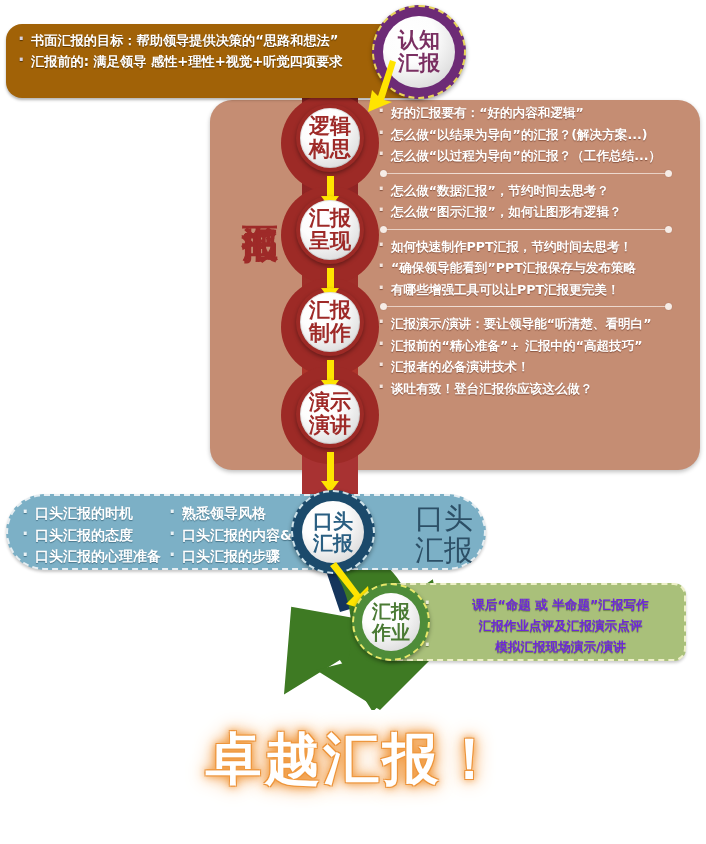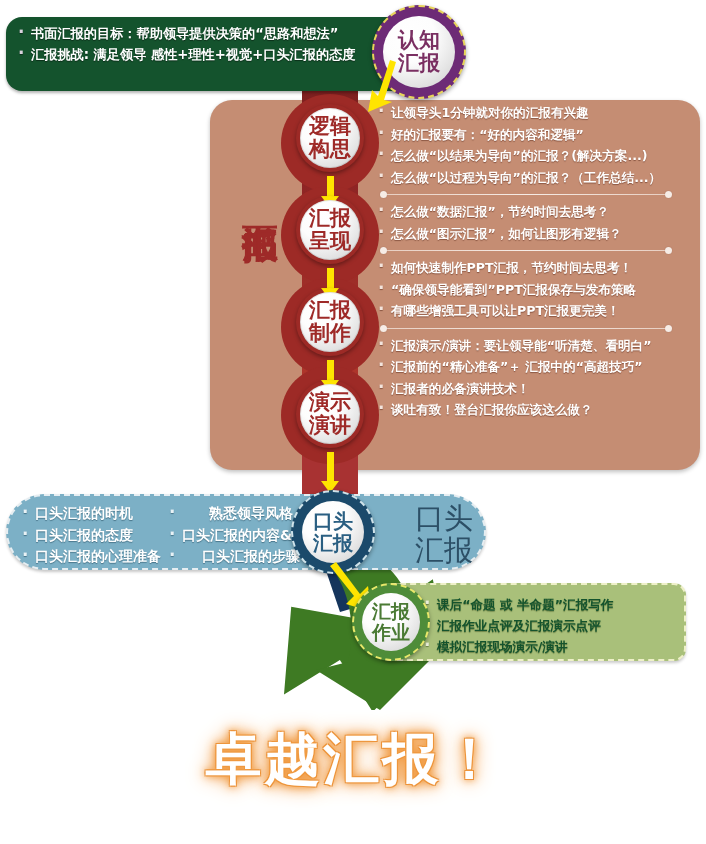--- a/index.html
+++ b/index.html
@@ -23,8 +23,8 @@
 
   
   #header-panel{
-    left:6px;top:17px;width:428px;height:74px;
-    background:#14532d;border-radius:16px;
+    left:6px;top:24px;width:428px;height:74px;
+    background:#a16207;border-radius:16px;
     box-shadow:0 2px 3px rgba(0,0,0,.30);
   }
   #header-panel .bullets{padding:6px 0 0 10px;}

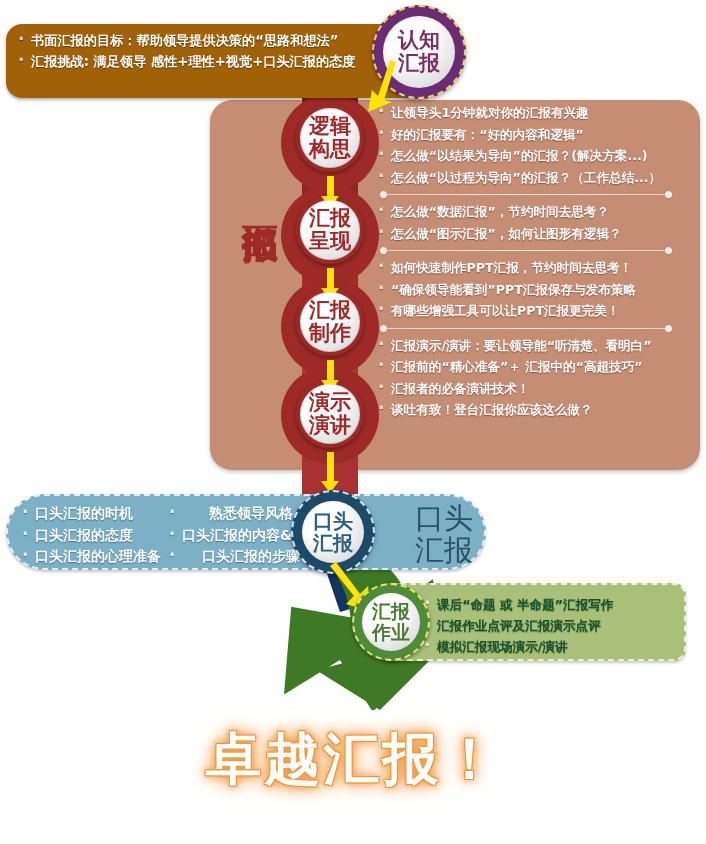--- a/index.html
+++ b/index.html
@@ -207,7 +207,7 @@
   <div class="panel" id="header-panel">
     <ul class="bullets">
       <li>书面汇报的目标：帮助领导提供决策的“思路和想法”</li>
-      <li>汇报挑战: 满足领导 感性+理性+视觉+口头汇报的态度</li>
+      <li>汇报前的: 满足领导 感性+理性+视觉+听觉四项要求</li>
     </ul>
   </div>
 

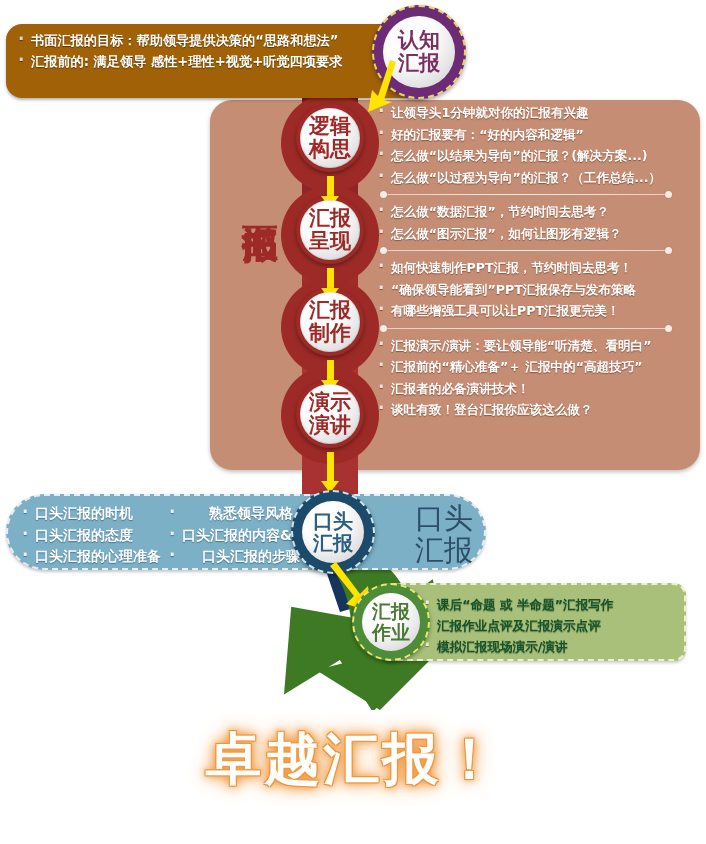--- a/index.html
+++ b/index.html
@@ -284,7 +284,6 @@
 
     <div class="bgroup">
       <ul class="bullets">
-        <li>让领导头1分钟就对你的汇报有兴趣</li>
         <li>好的汇报要有：“好的内容和逻辑”</li>
         <li>怎么做“以结果为导向”的汇报？(解决方案...)</li>
         <li>怎么做“以过程为导向”的汇报？（工作总结...）</li>

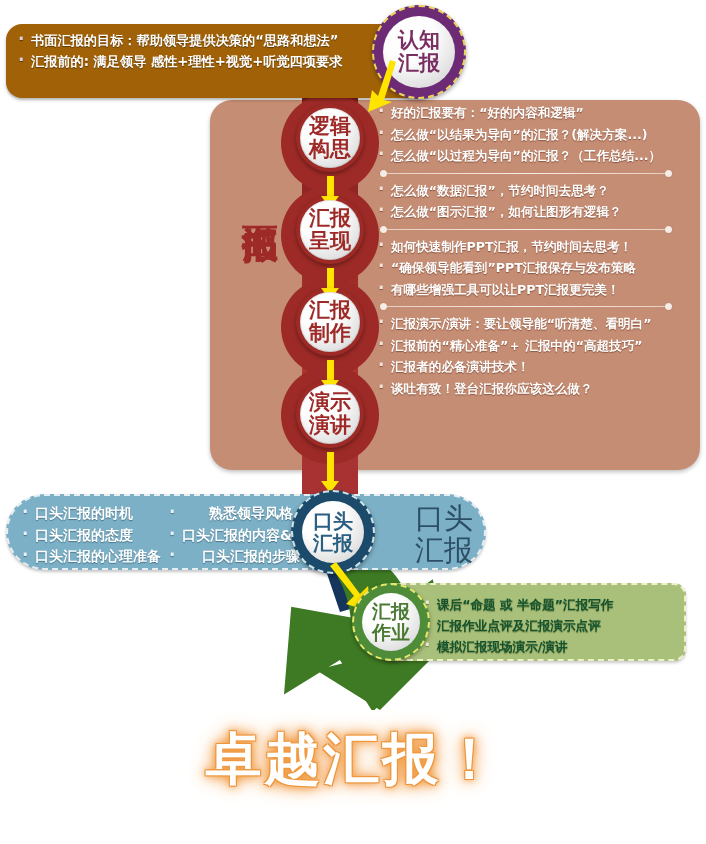--- a/index.html
+++ b/index.html
@@ -148,7 +148,7 @@
     text-shadow:0 1px 1px rgba(30,70,90,.55);
   }
   #oral-panel .bullets li:before{color:#e8f2f6;}
-  #oral-col-b{margin-left:6px;text-align:center;}
+  #oral-col-b{margin-left:6px;}
   #oral-side-label{
     position:absolute;left:396px;top:502px;width:96px;
     font-size:29px;font-weight:normal;color:#2c4f66;line-height:32px;

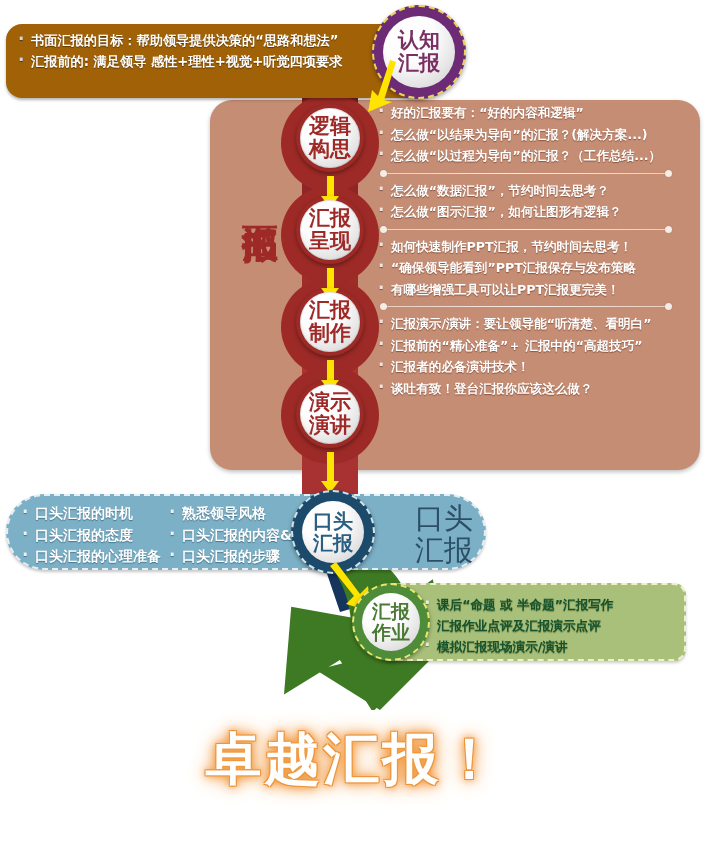--- a/index.html
+++ b/index.html
@@ -165,8 +165,9 @@
   }
   #homework-panel .bullets{padding:9px 0 0 42px;}
   #homework-panel .bullets li{
-    color:#14532d;font-size:12.6px;line-height:21px;
+    color:#6d28d9;font-size:12.6px;line-height:21px;
     text-shadow:0 1px 1px rgba(60,80,30,.55);
+    text-align:center;
   }
   #homework-panel .bullets li:before{color:#eef3dd;}
 

